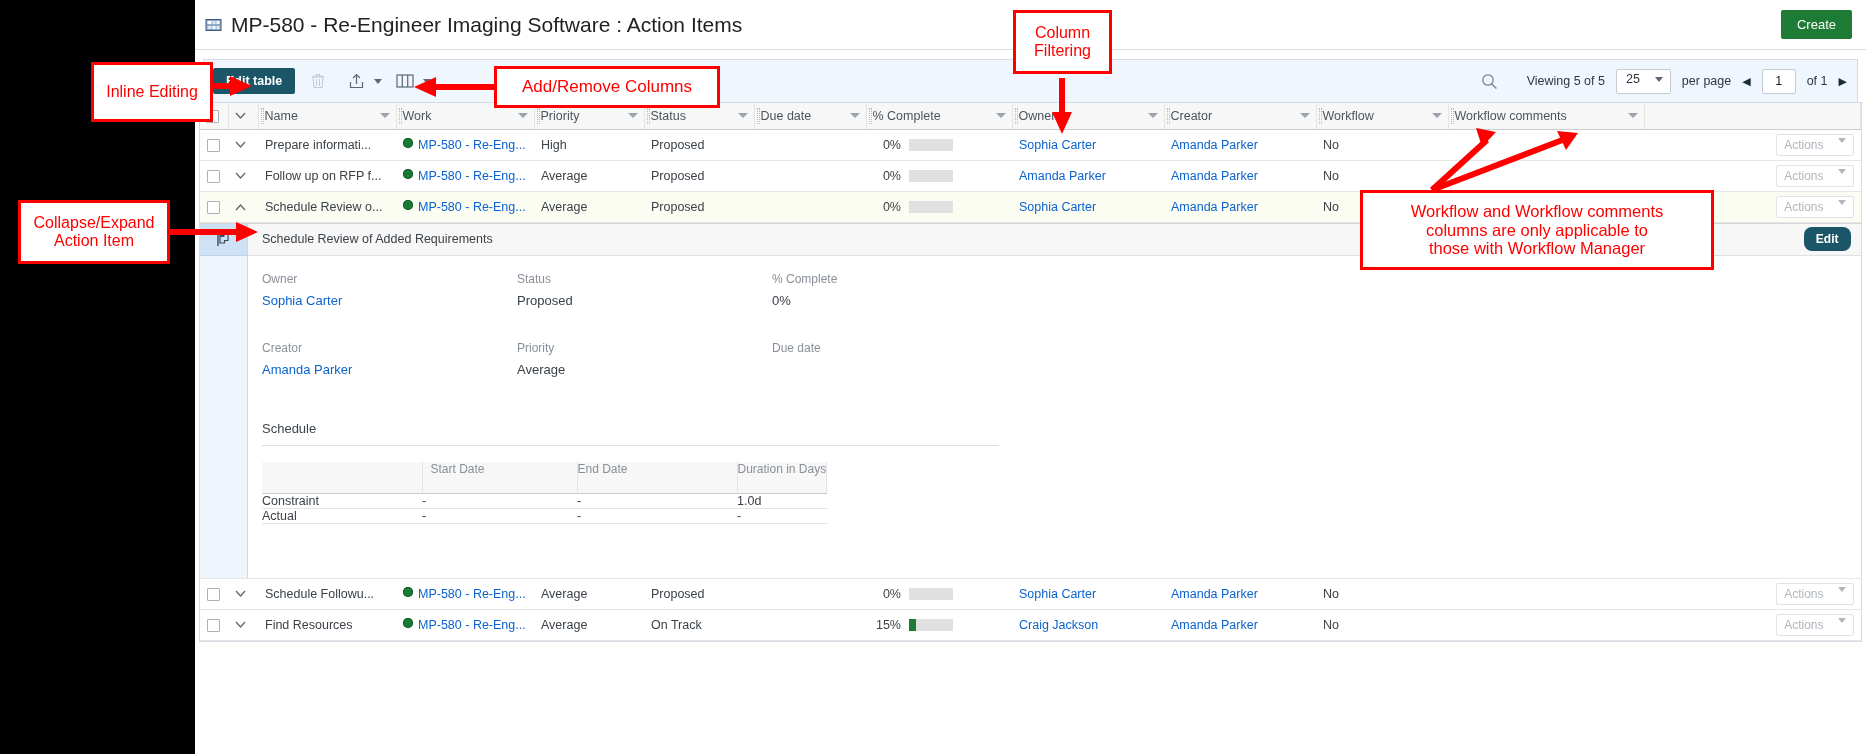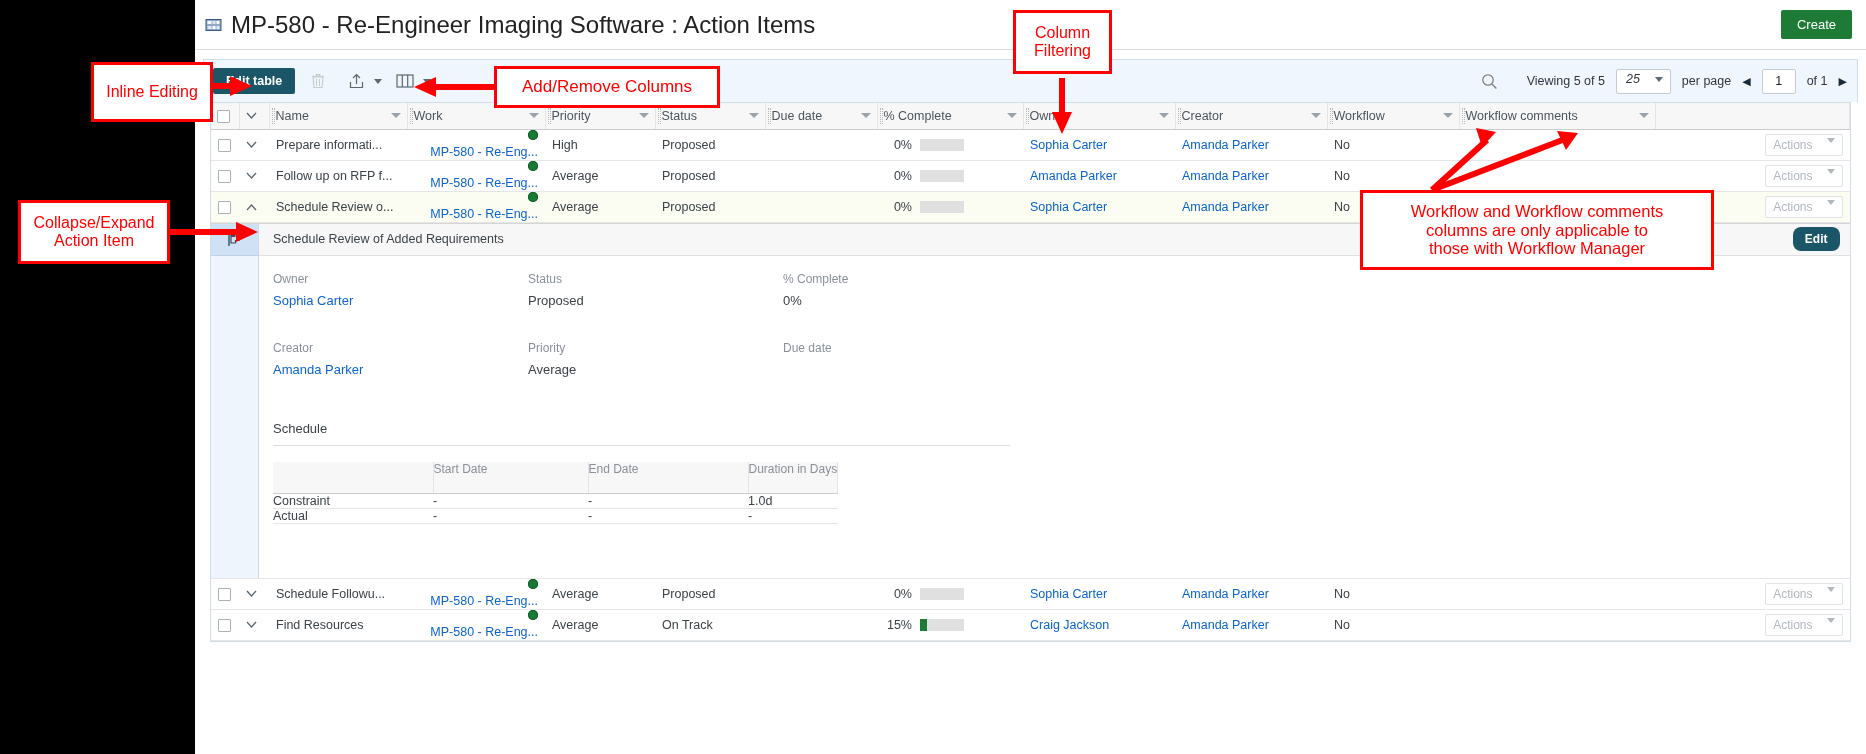--- a/index.html
+++ b/index.html
@@ -32,7 +32,7 @@
     position:relative;
   }
   .page-title {
-    font-size:24px; color:#222; font-weight:400;
+    font-size:21px; color:#222; font-weight:400;
     display:flex; align-items:center; gap:9px;
     white-space:nowrap;
   }

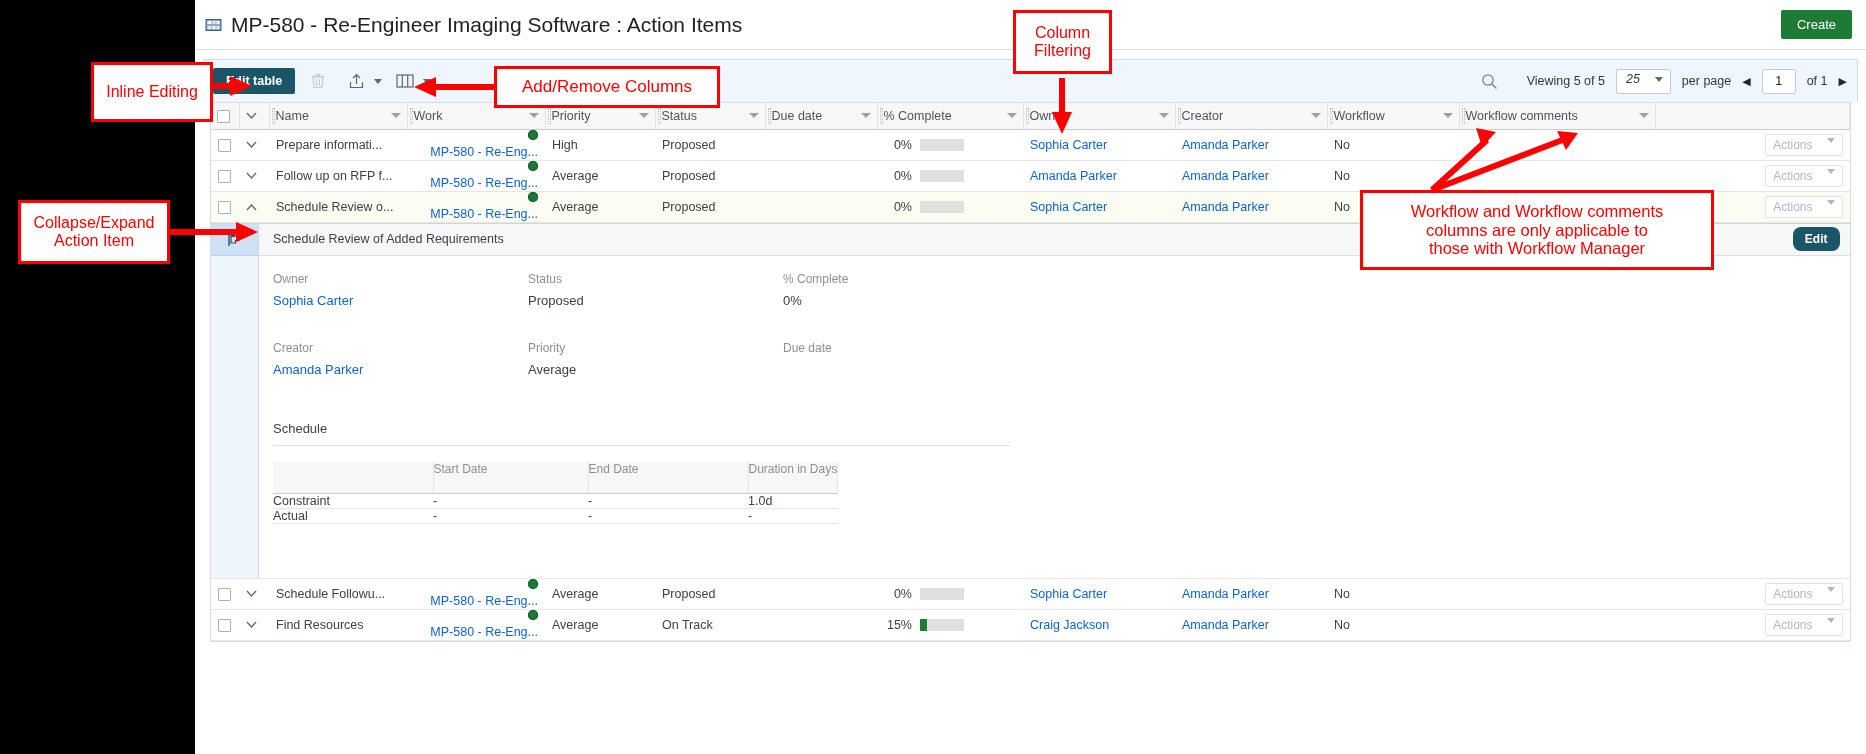--- a/index.html
+++ b/index.html
@@ -87,7 +87,7 @@
     display:flex; align-items:center; gap:12px;
     border:1px solid #c3ccd5; background:#fff;
     height:25px; padding:0 7px 4px 9px; border-radius:2px;
-    cursor:pointer; font-size:12.5px;font-style:italic;
+    cursor:pointer; font-size:12.5px;
   }
   .page-arrow { color:#1a2a36; cursor:pointer; font-size:11px; }
   .page-input {

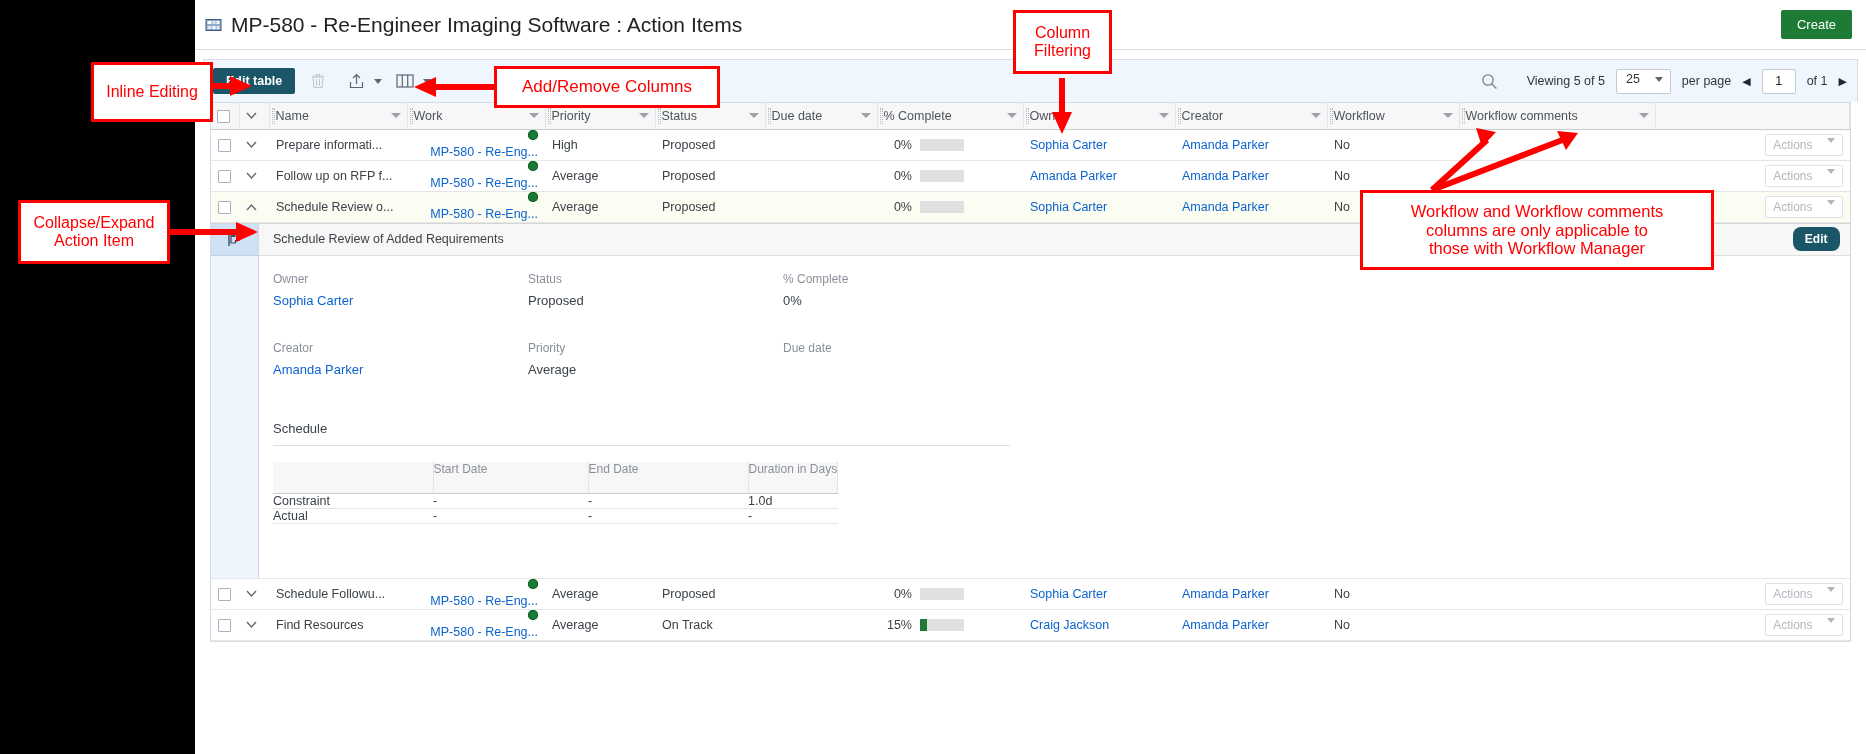--- a/index.html
+++ b/index.html
@@ -99,7 +99,7 @@
 
   
   .tbl-wrap {
-    margin:0 15px; border:1px solid #d3dde7; border-top:1px solid #d3dde7;
+    margin:0 4px; border:1px solid #d3dde7; border-top:1px solid #d3dde7;
     background:#86efac;
   }
   table.grid { width:100%; border-collapse:collapse; table-layout:fixed; }

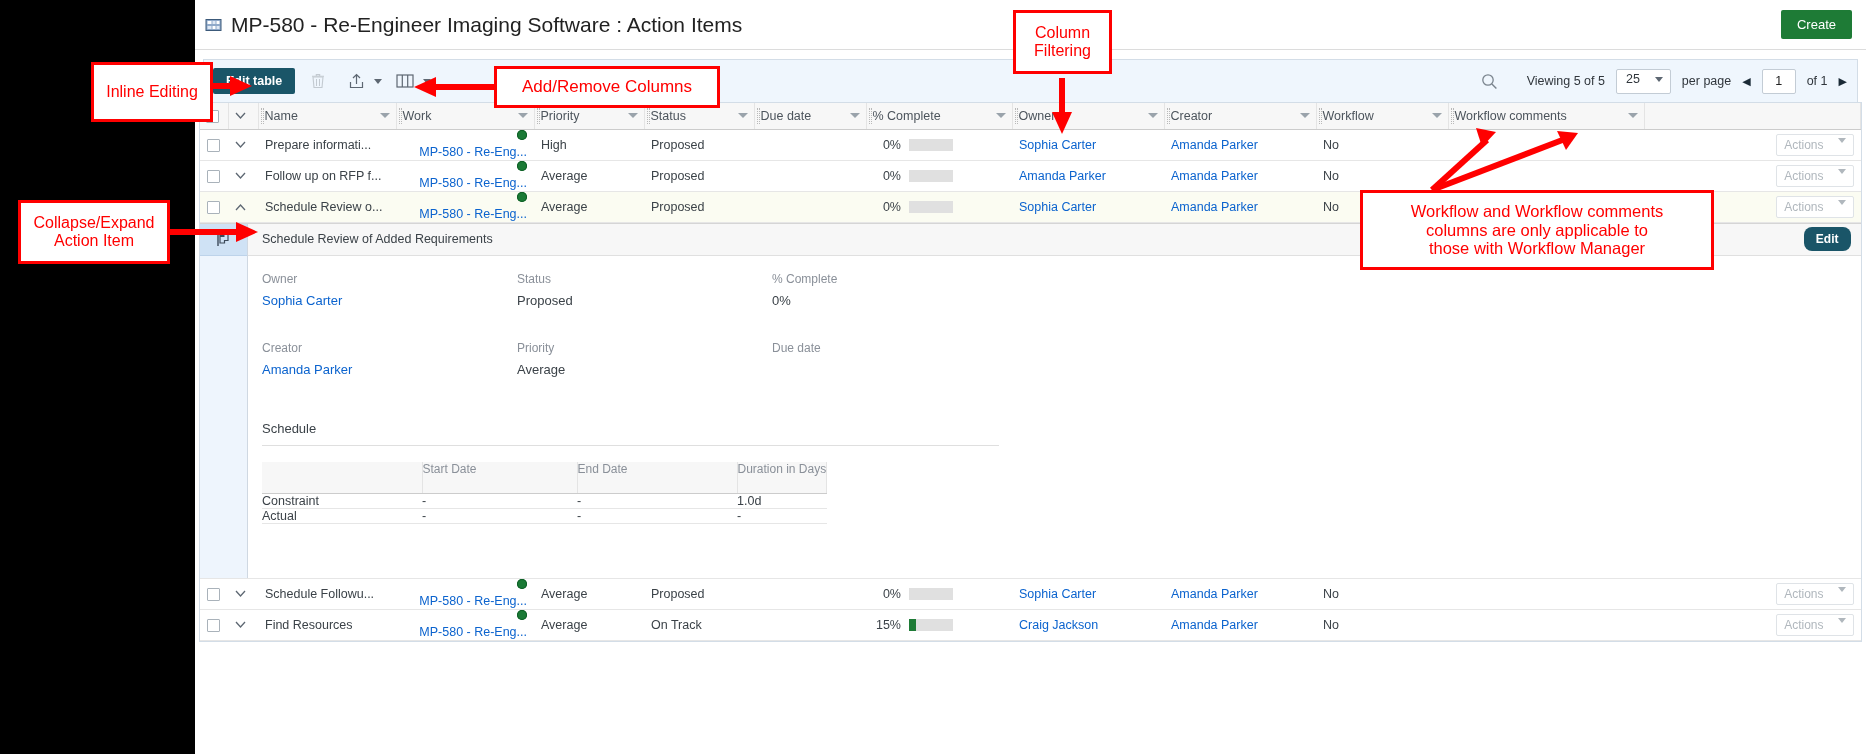--- a/index.html
+++ b/index.html
@@ -139,7 +139,7 @@
   }
   .chev { cursor:pointer; display:inline-block; color:#5d6772; }
   .link { color:#0b63ce; text-decoration:none; cursor:pointer; }
-  .work-cell { display:flex; align-items:flex-end; gap:5px; overflow:hidden;flex-direction:column; }
+  .work-cell { display:flex; align-items:flex-start; gap:5px; overflow:hidden; }
   .globe {
     width:10px;height:10px;border-radius:50%;
     background:#1a7a35; flex:0 0 auto;

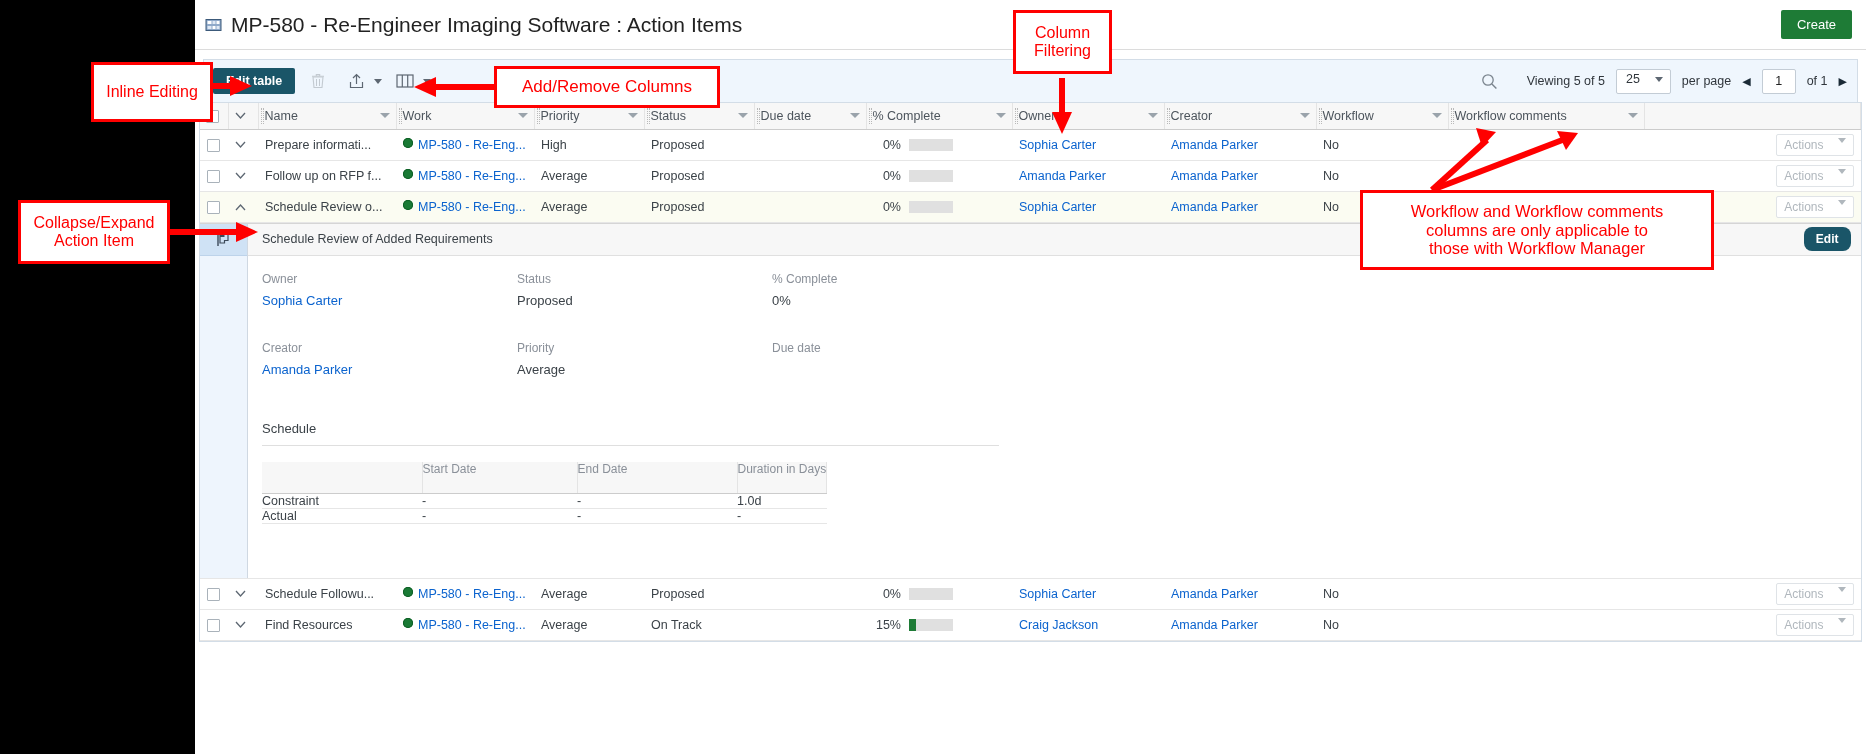--- a/index.html
+++ b/index.html
@@ -202,7 +202,7 @@
   }
   table.sched td { color:#3b4248; padding:0 0 20px 0; }
   table.sched .c0 { width:160px; }
-  table.sched .c1 { width:155px; }
+  table.sched .c1 { width:155px;padding-left:8px; }
   table.sched .c2 { width:160px; }
 
   

